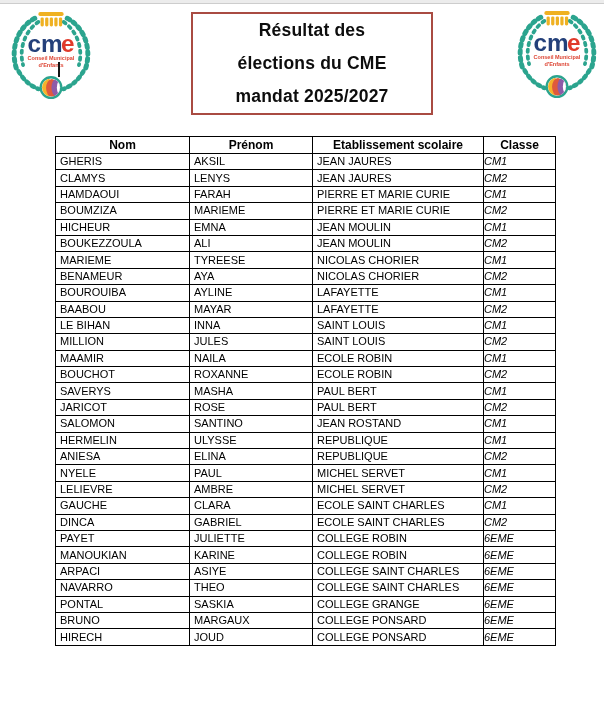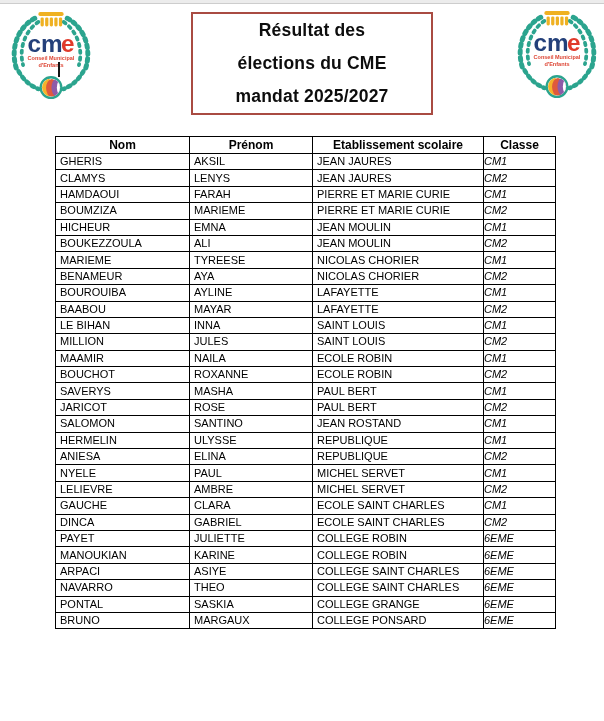--- a/index.html
+++ b/index.html
@@ -337,6 +337,12 @@
         <td>COLLEGE PONSARD</td>
         <td class="center">6EME</td>
       </tr>
+      <tr>
+        <td>HIRECH</td>
+        <td>JOUD</td>
+        <td>COLLEGE PONSARD</td>
+        <td class="center">6EME</td>
+      </tr>
     </tbody>
 </table>
 

